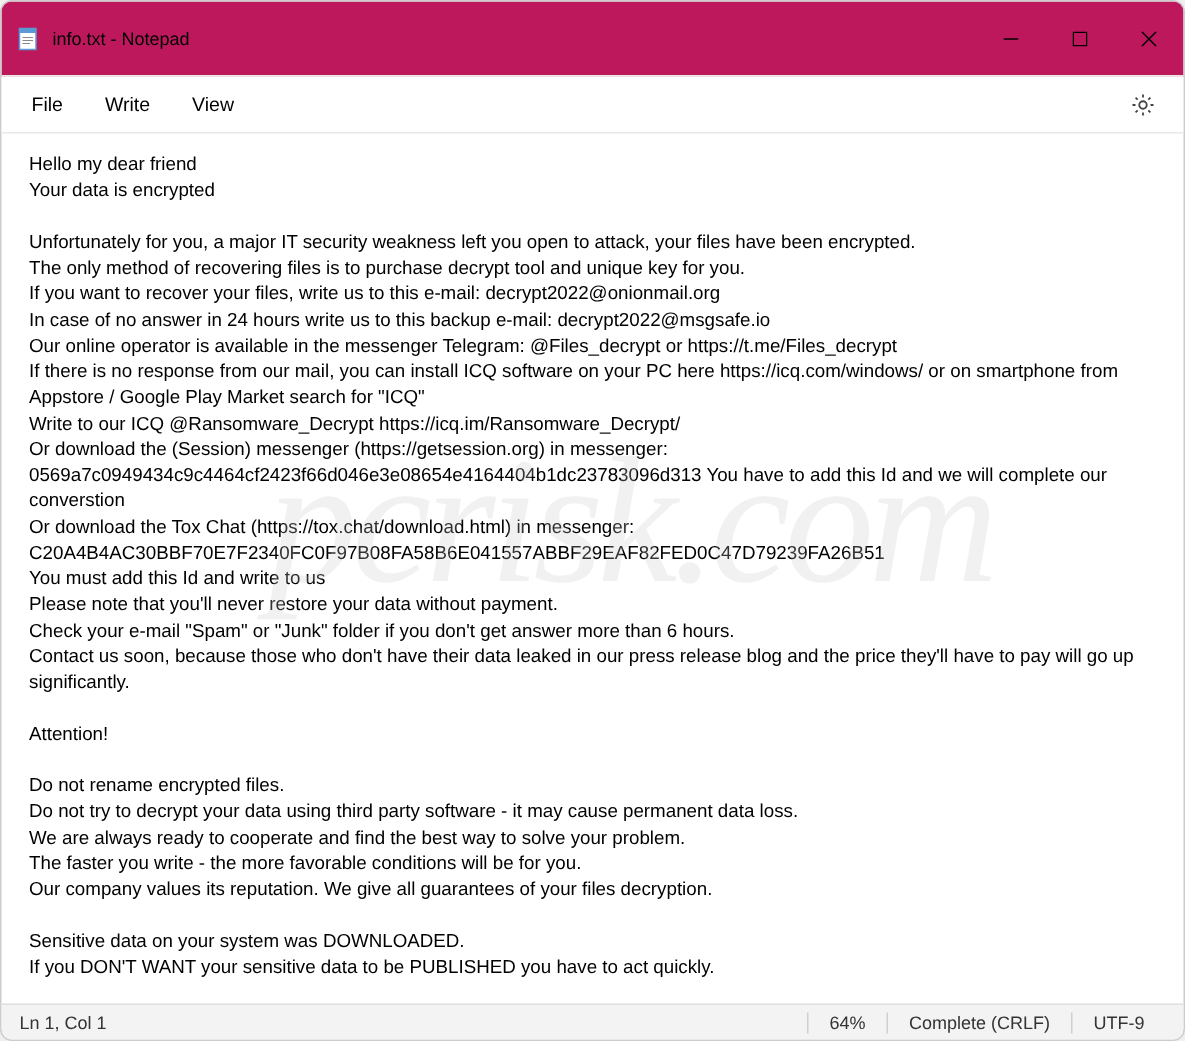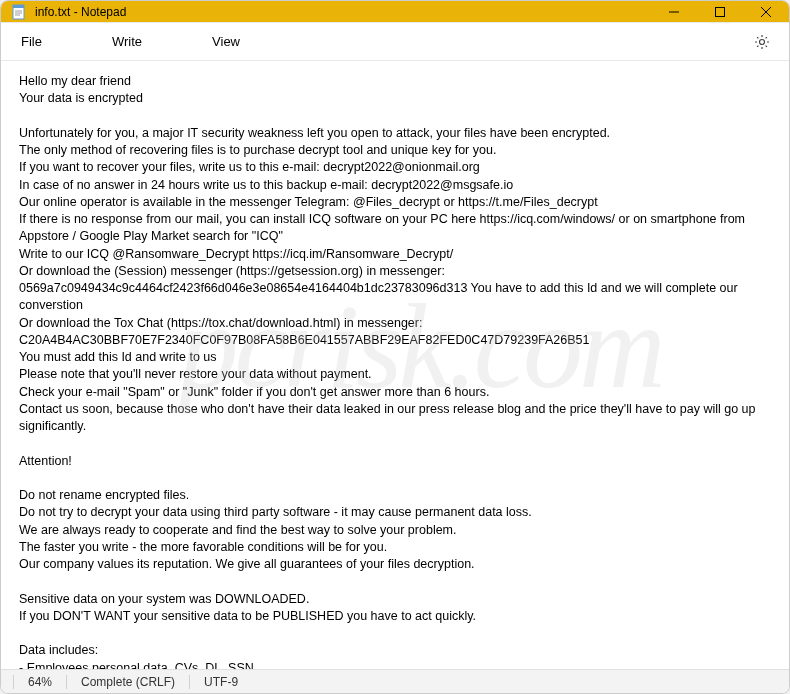--- a/index.html
+++ b/index.html
@@ -26,11 +26,11 @@
       overflow: hidden;
     }
     .titlebar {
-      height: 22px;
+      height: 50px;
       display: flex;
       align-items: center;
       padding: 0 0 0 10px;
-      background: #eab308;
+      background: #be185d;
       border-bottom: 1px solid #e8e8e8;
     }
     .titlebar-icon {

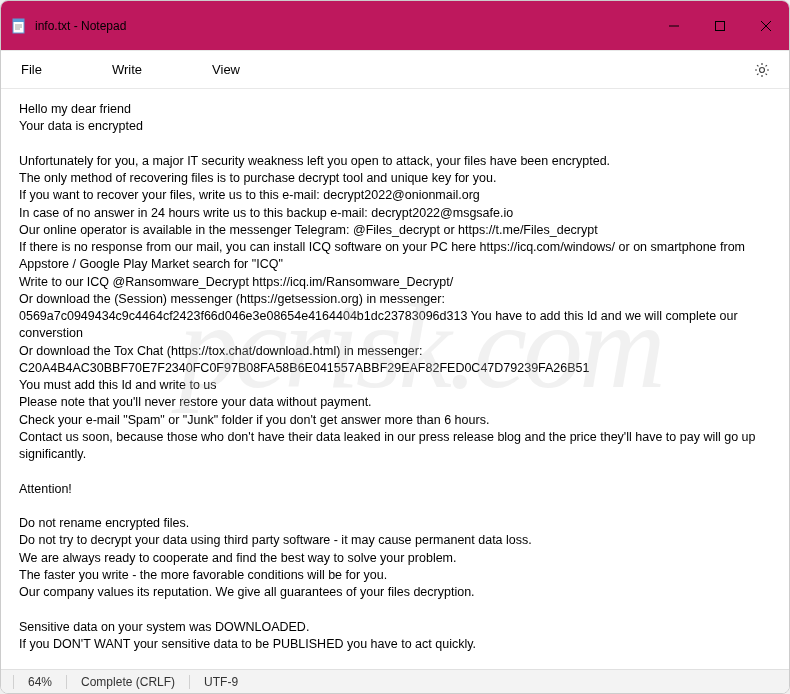--- a/index.html
+++ b/index.html
@@ -67,7 +67,6 @@
       padding: 0 6px;
       background: #ffffff;
       border-bottom: 1px solid #e8e8e8;
-      gap: 42px;
     }
     .menu-item {
       padding: 6px 14px;

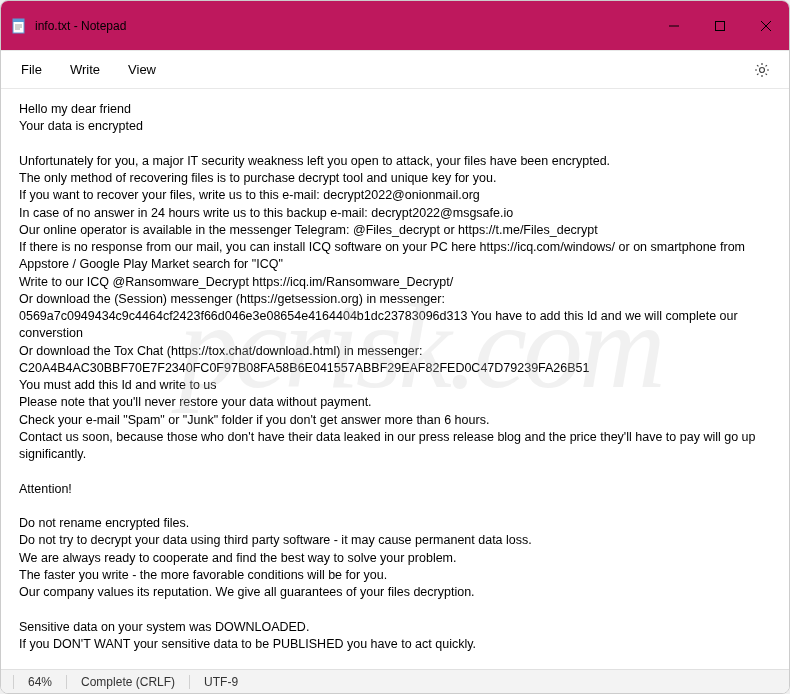--- a/index.html
+++ b/index.html
@@ -221,6 +221,7 @@
 - And more...</div>
 
   <div class="statusbar">
+    <div class="status-item">Ln 1, Col 1</div>
     <div class="status-divider"></div>
     <div class="status-item">64%</div>
     <div class="status-divider"></div>

